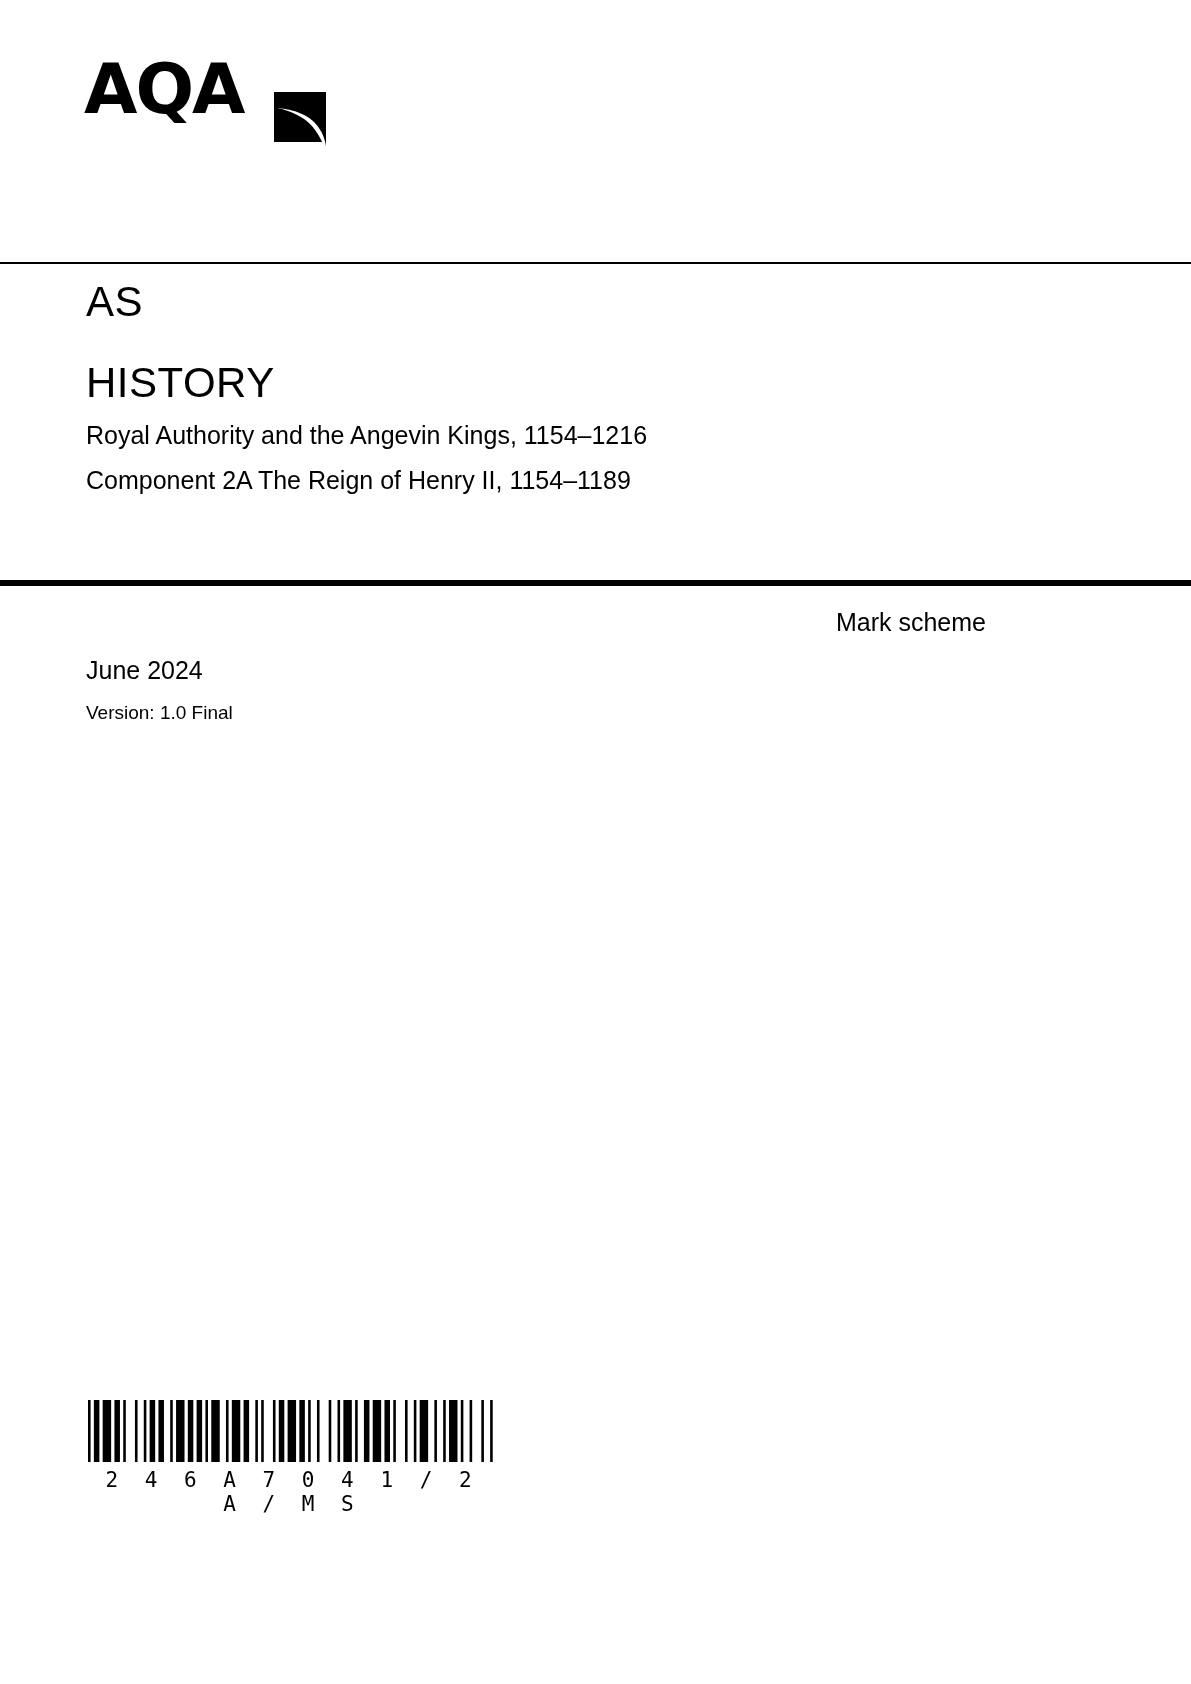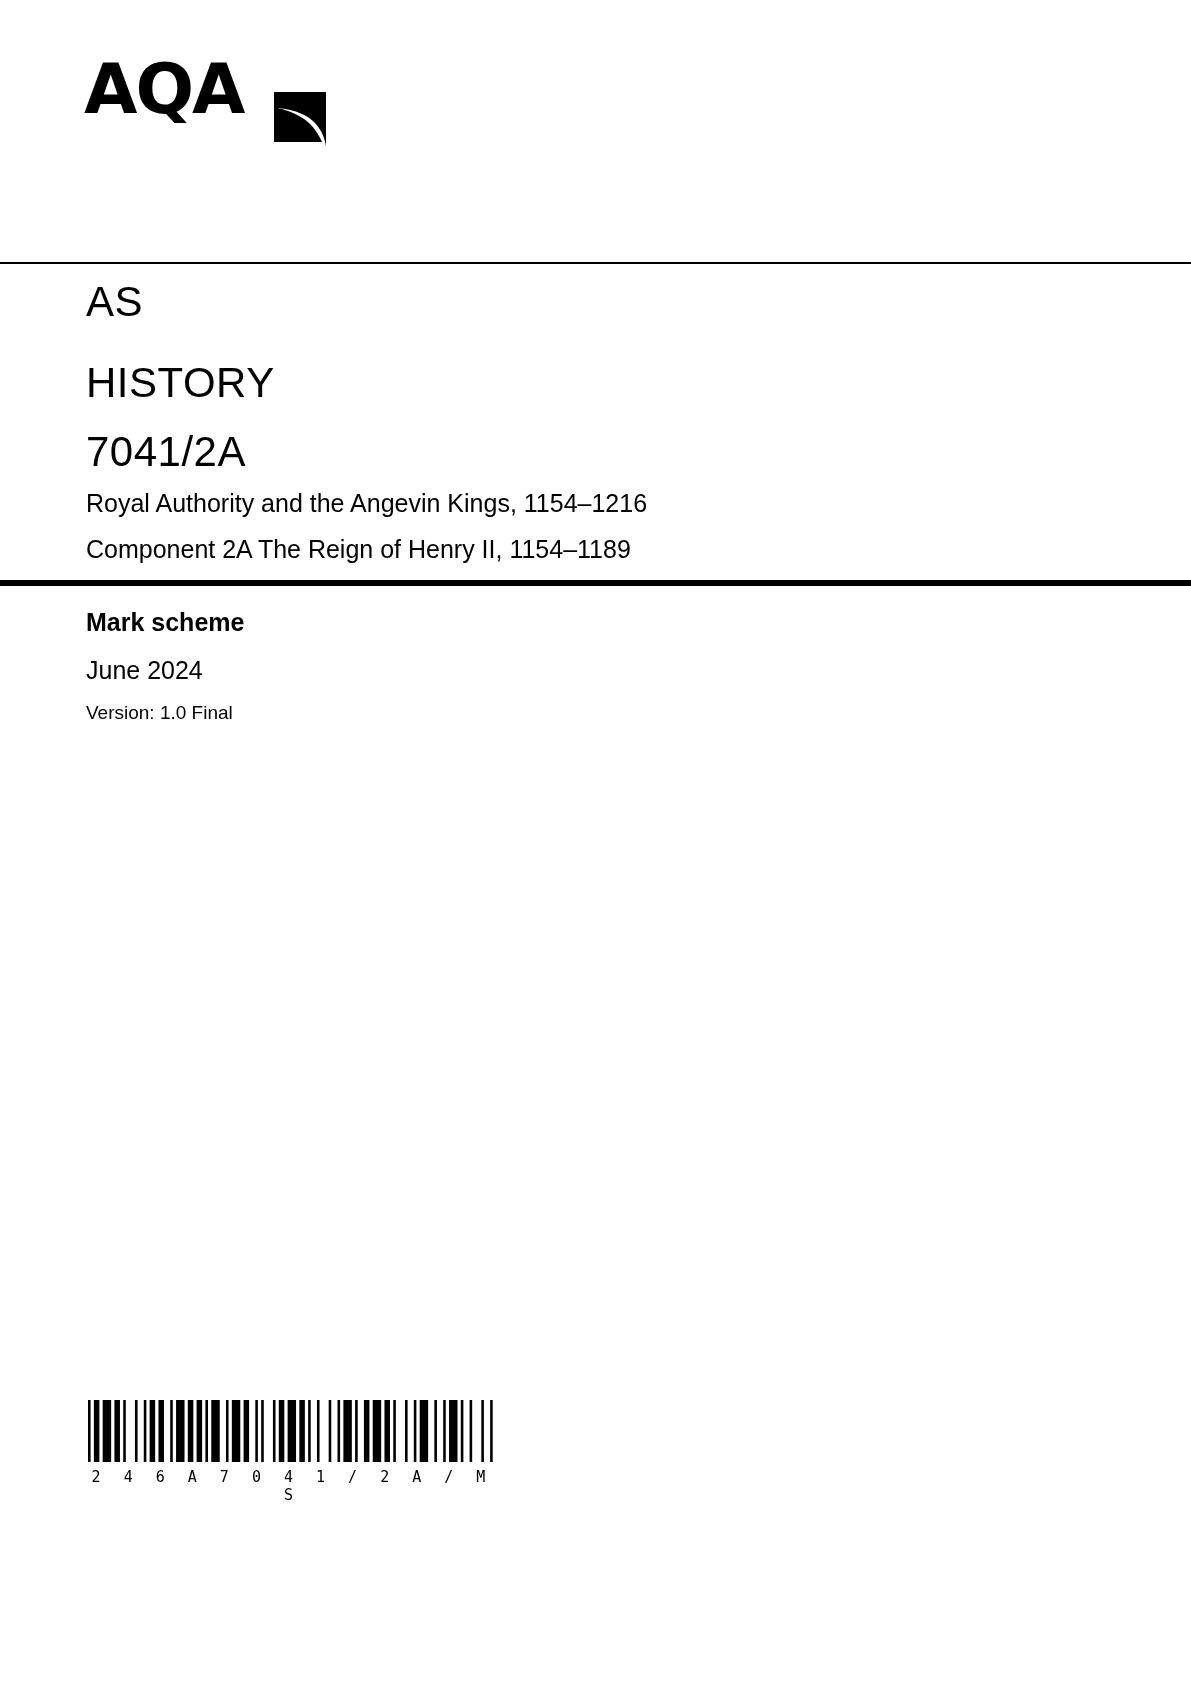--- a/index.html
+++ b/index.html
@@ -169,7 +169,6 @@
   <div class="title-block">
     <div class="t-level">AS</div>
     <div class="t-subject">HISTORY</div>
-    <div class="t-code">7041/2A</div>
     <div class="t-paper">Royal Authority and the Angevin Kings, 1154–1216</div>
     <div class="t-component">Component 2A  The Reign of Henry II, 1154–1189</div>
   </div>

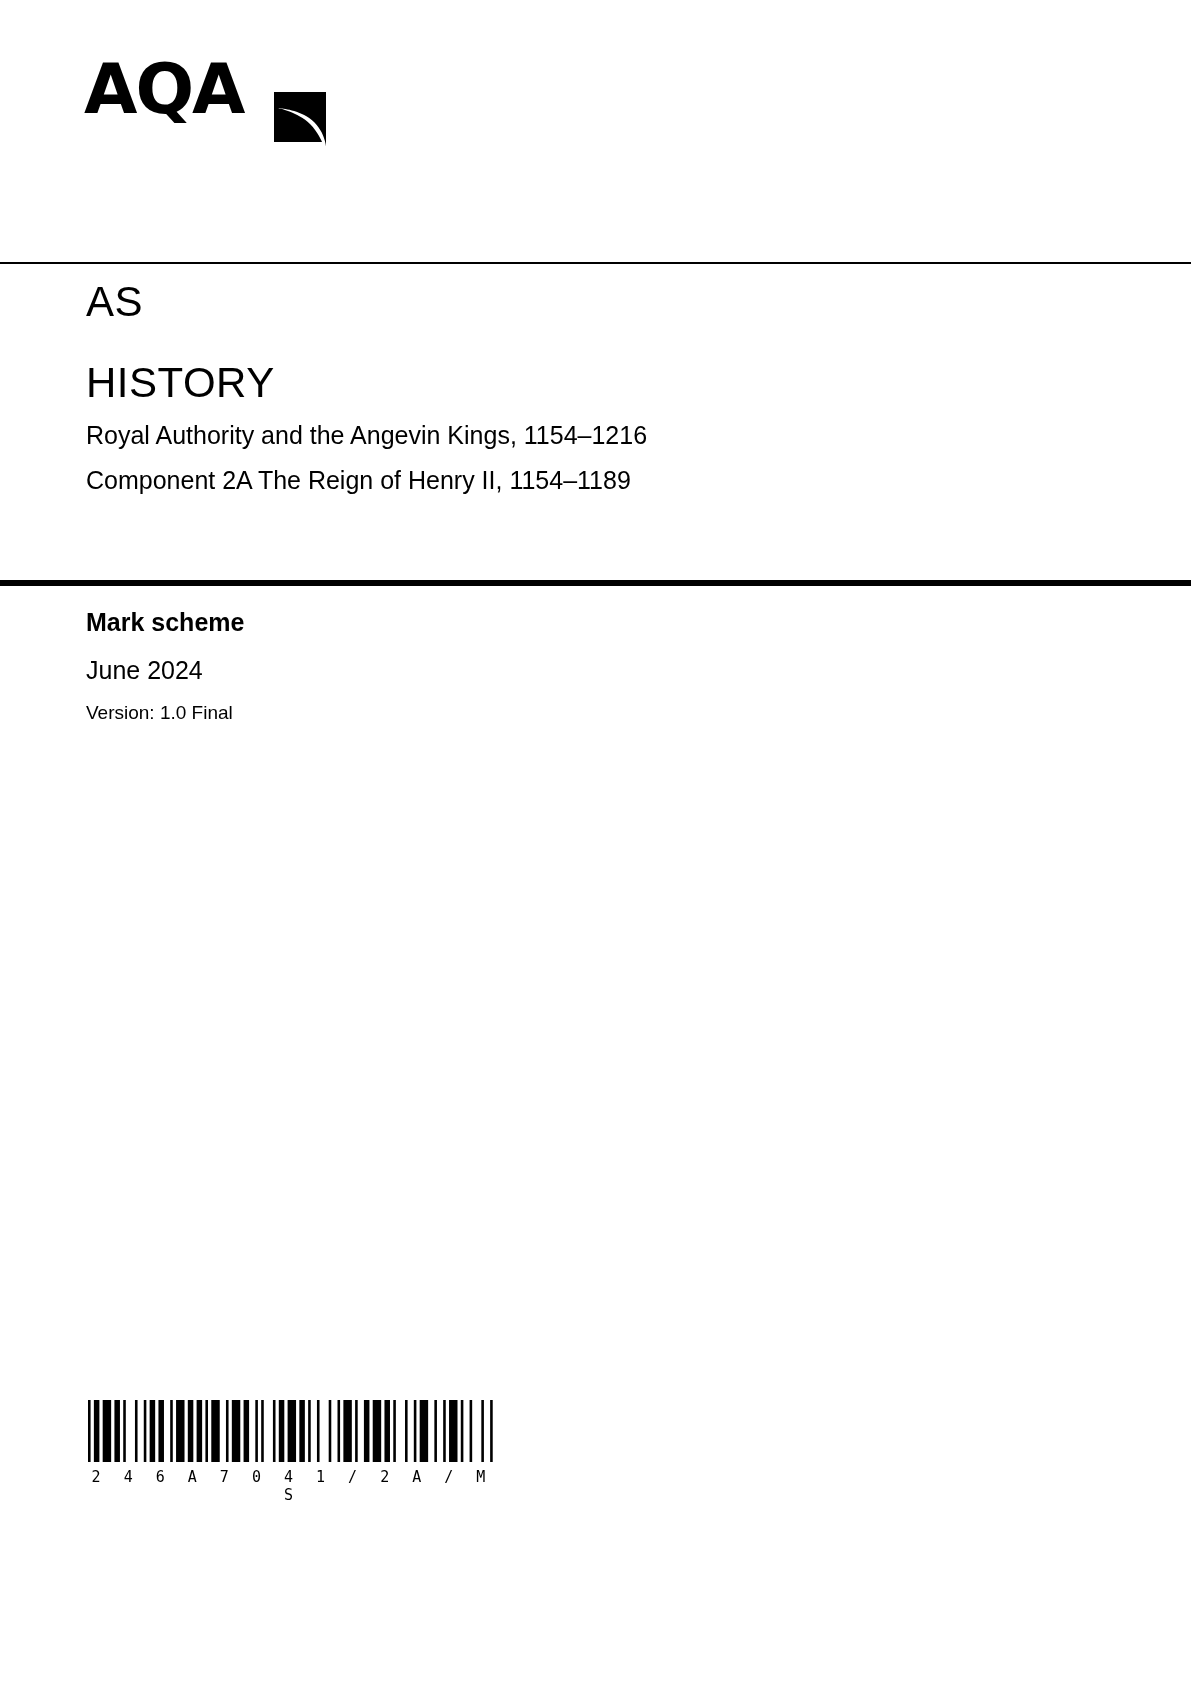--- a/index.html
+++ b/index.html
@@ -115,8 +115,9 @@
   }
   .s-doc-type {
     font-size: 25px;
-    font-weight: bold;
+    font-weight: normal;
     line-height: 1.5;
+    text-align: right;
   }
   .s-session {
     font-size: 25px;

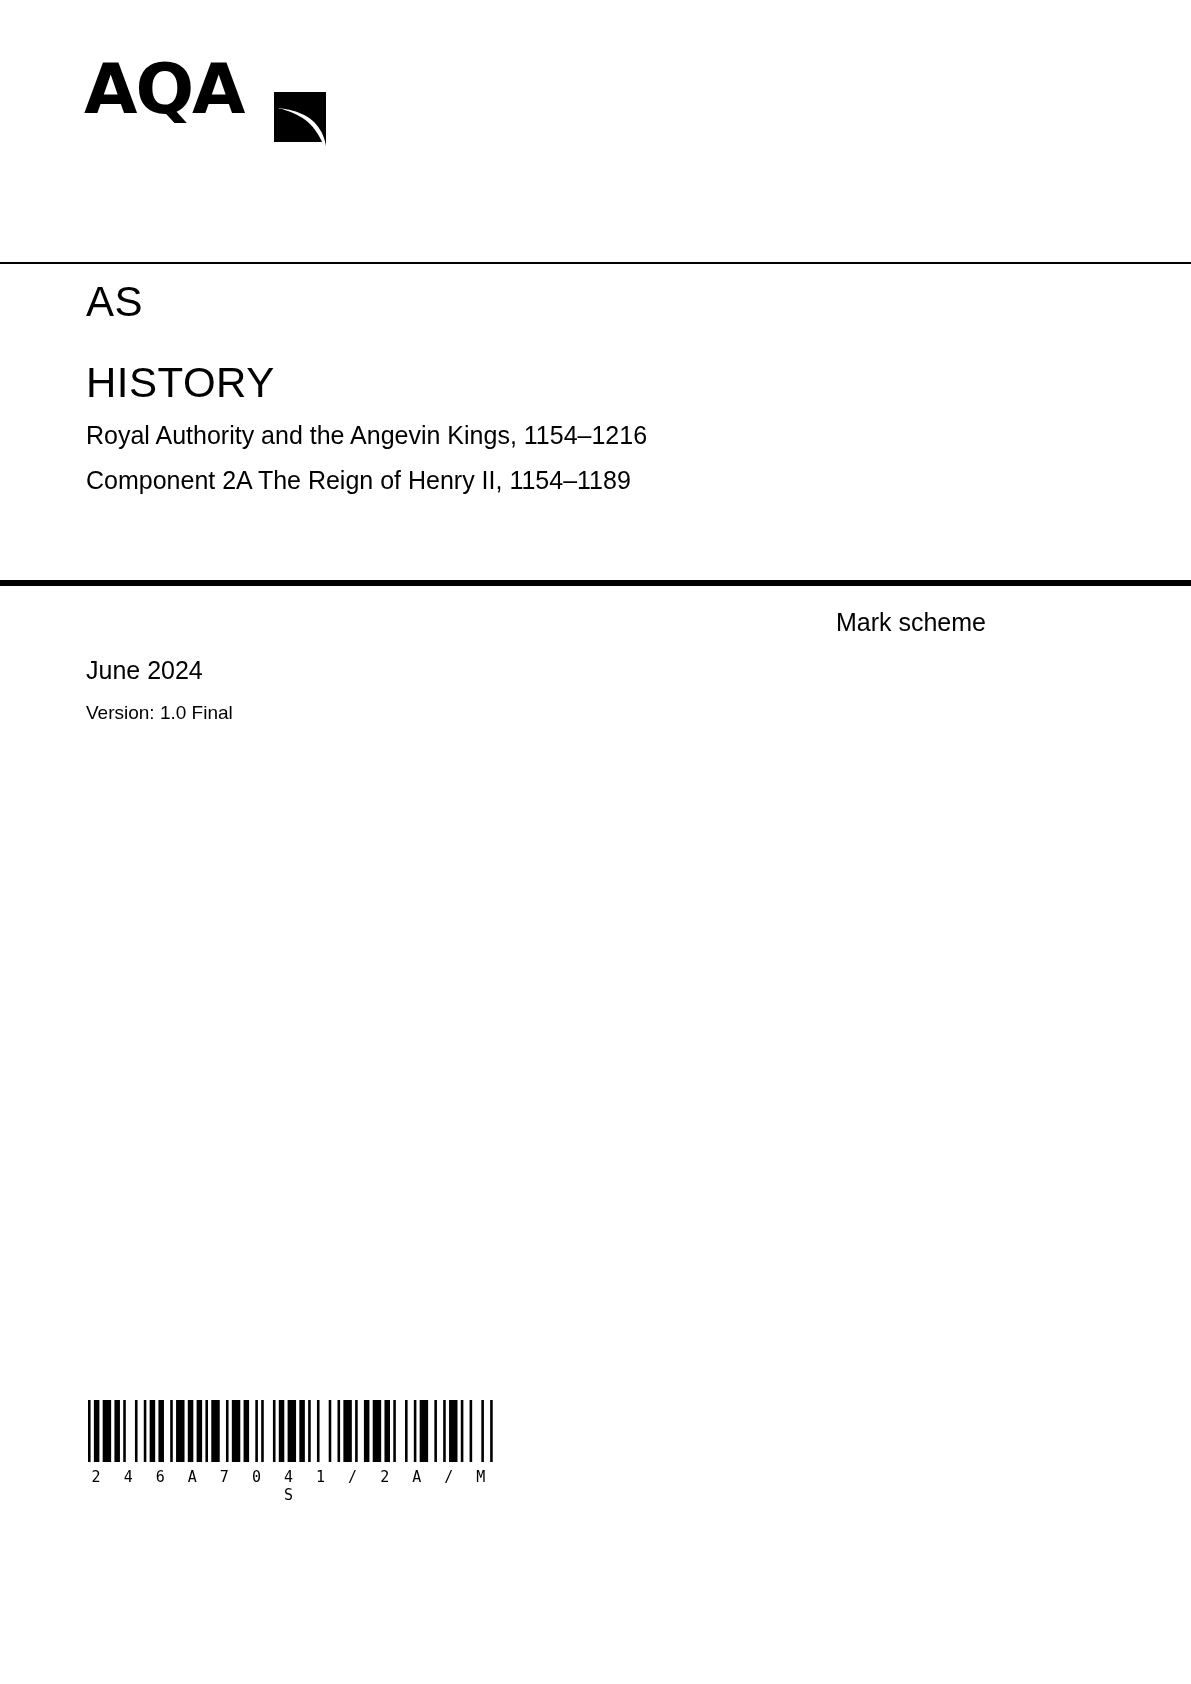--- a/index.html
+++ b/index.html
@@ -147,7 +147,7 @@
   .barcode-text {
     margin-top: 6px;
     font-family: "DejaVu Sans Mono", monospace;
-    font-size: 15px;
+    font-size: 21px;
     letter-spacing: 7px;
     text-align: center;
     width: 408px;

